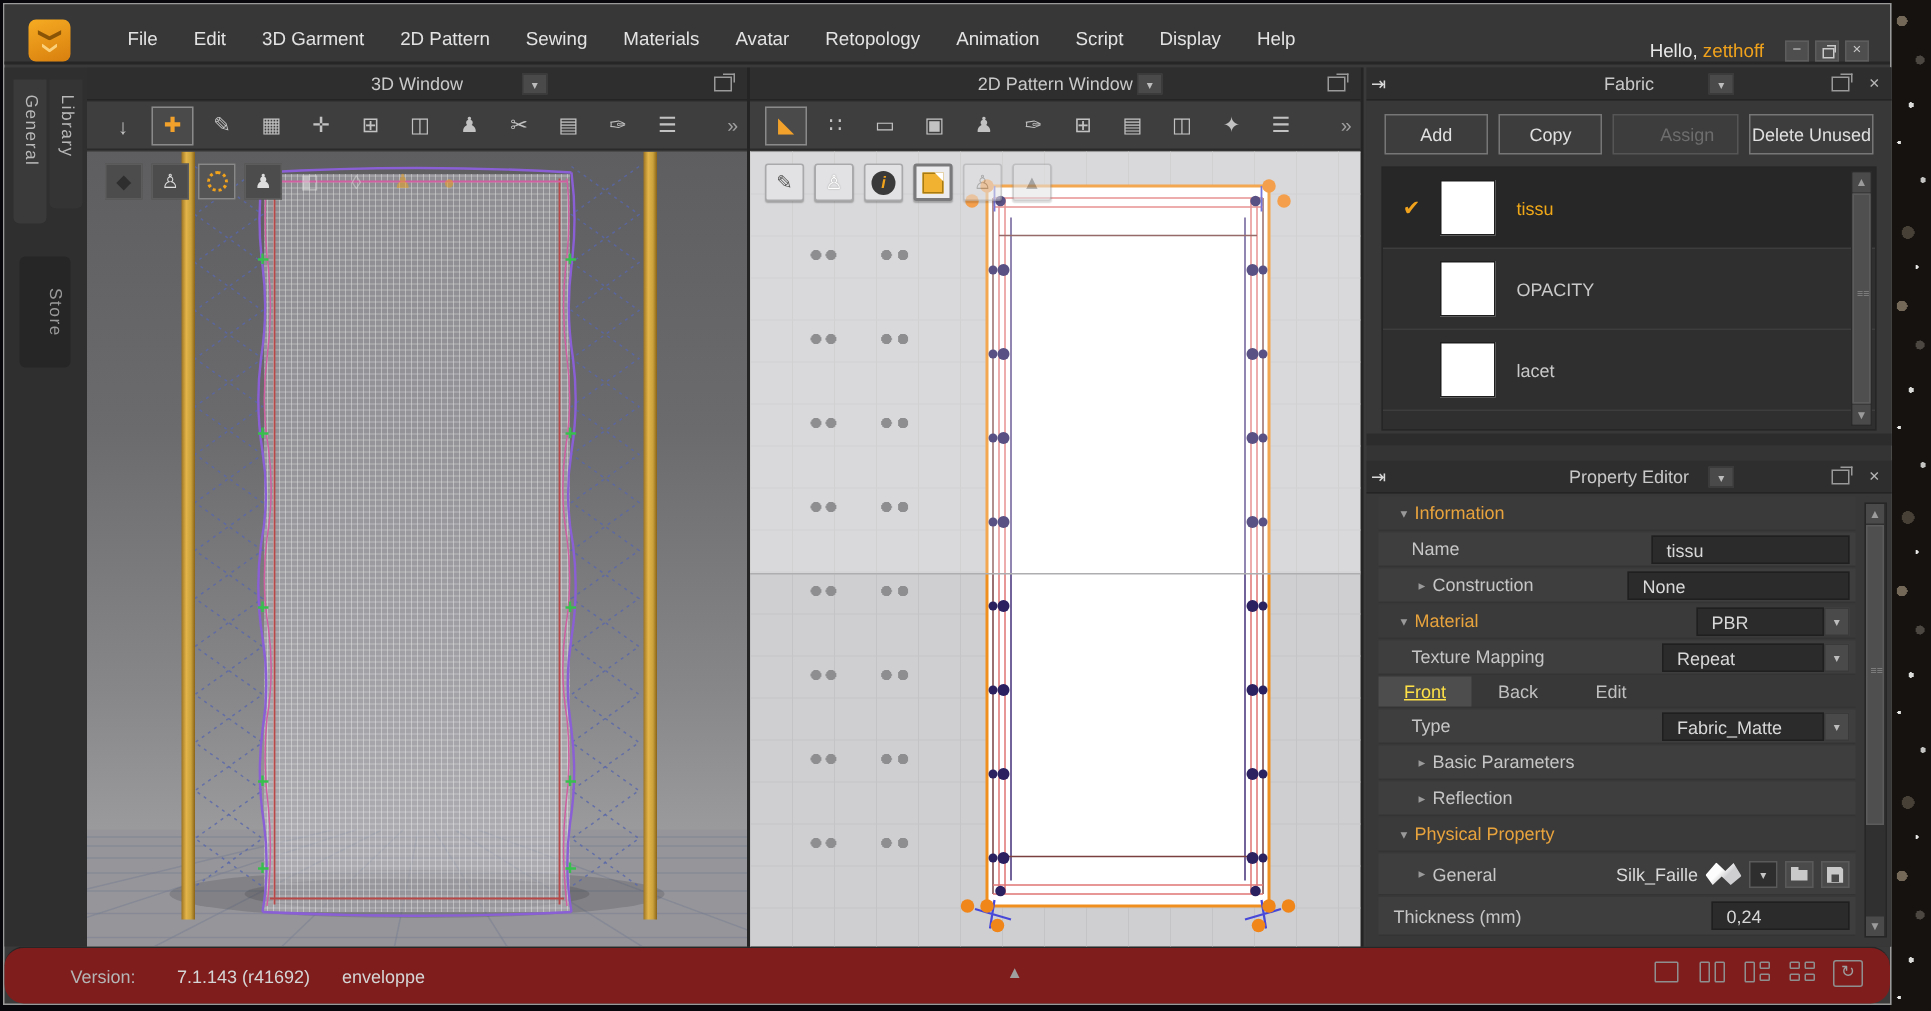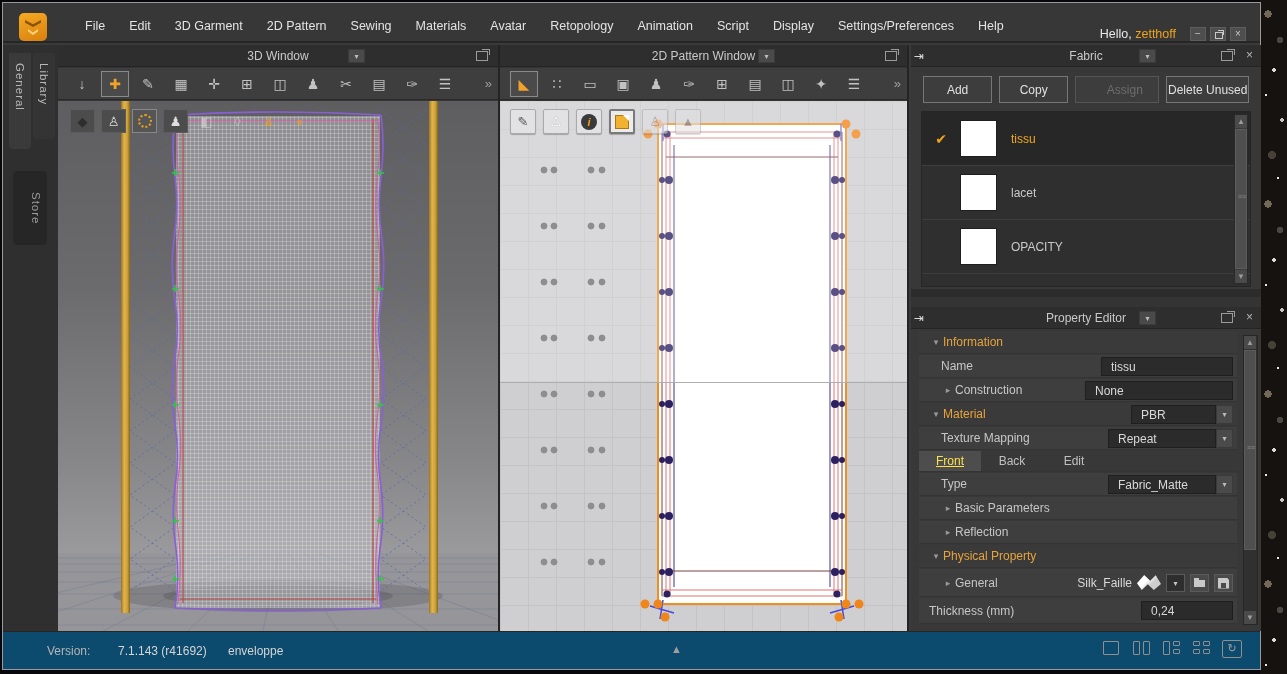--- a/index.html
+++ b/index.html
@@ -197,7 +197,6 @@
       <span class="menuitem">Animation</span>
       <span class="menuitem">Script</span>
       <span class="menuitem">Display</span>
-      <span class="menuitem">Settings/Preferences</span>
       <span class="menuitem">Help</span>
     </div>
     <div class="greeting">

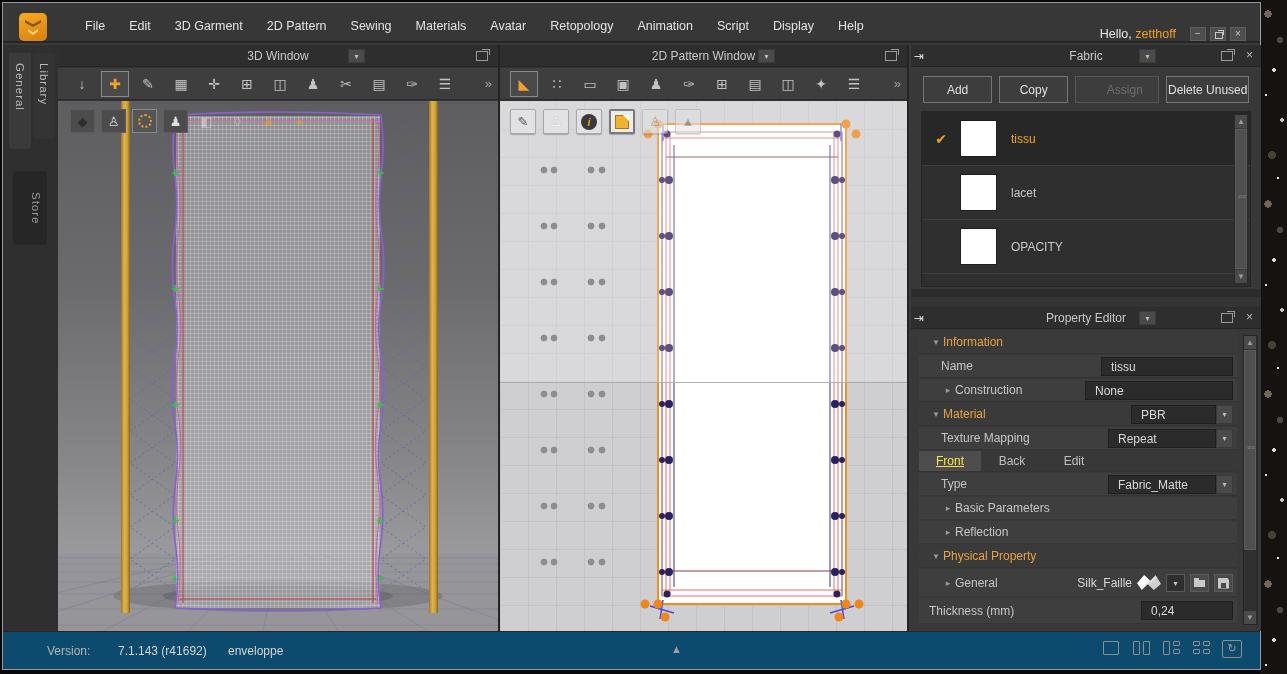--- a/index.html
+++ b/index.html
@@ -462,12 +462,12 @@
         <div class="fitem">
           <span class="fcheck"></span>
           <span class="fswatch"></span>
-          <span class="flabel">lacet</span>
+          <span class="flabel">OPACITY</span>
         </div>
         <div class="fitem">
           <span class="fcheck"></span>
           <span class="fswatch"></span>
-          <span class="flabel">OPACITY</span>
+          <span class="flabel">lacet</span>
         </div>
         <div class="vscroll">
           <div class="vs-arrow" style="top:0">▲</div>

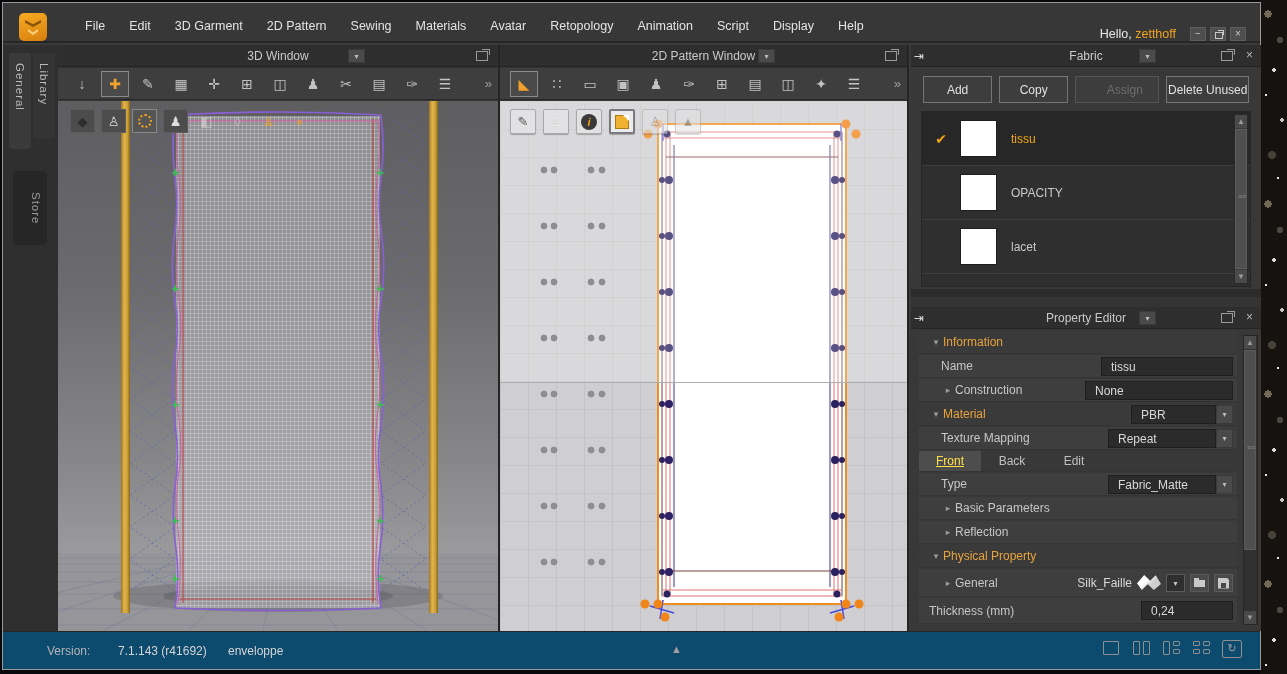--- a/index.html
+++ b/index.html
@@ -159,8 +159,8 @@
   .propscroll { position:absolute; right:3px; top:28px; bottom:6px; width:15px; background:#303030; border:1px solid #262626;}
 
   
-  .statusbar { position:absolute; left:0; bottom:0; width:100%; height:38px; background:#0c4a6e;
-    border-top:1px solid #262626; color:#c6c6c6; font-size:12px; }
+  .statusbar { position:absolute; left:0; bottom:0; width:100%; height:38px; background:#7f1d1d;
+    border-top:1px solid #262626; color:#c6c6c6; font-size:12px;border-radius:13px; }
   .statusbar .vlabel { position:absolute; left:44px; top:12px; color:#b5b5b5; }
   .statusbar .vvalue { position:absolute; left:115px; top:12px; color:#d5d5d5; }
   .statusbar .vproj { position:absolute; left:225px; top:12px; color:#d5d5d5; }

